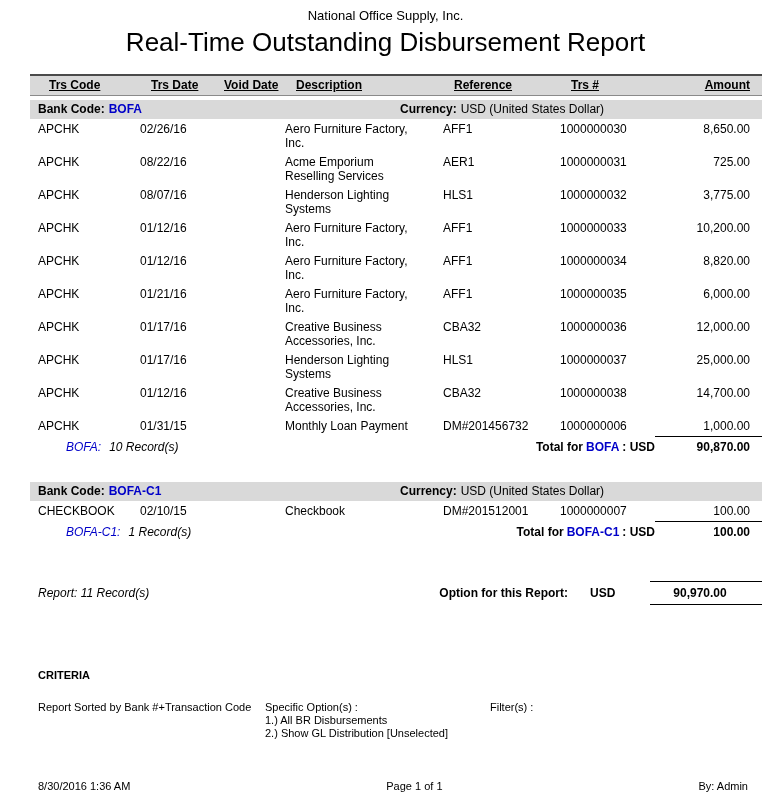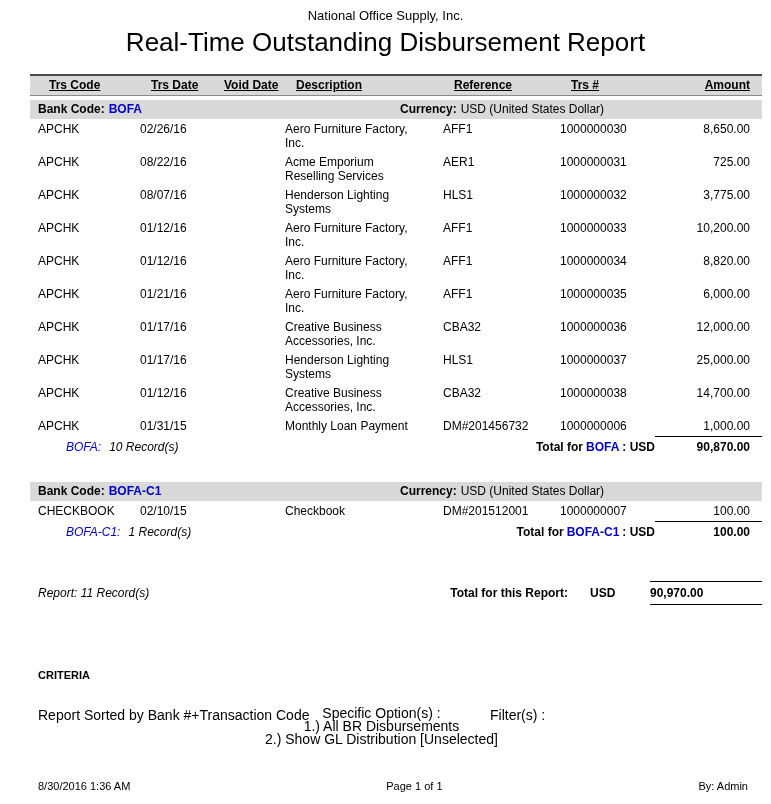--- a/index.html
+++ b/index.html
@@ -244,7 +244,7 @@
 
     <div class="report-total-row">
       <span class="rt-records">Report: 11 Record(s)</span>
-      <span class="rt-label">Total for this Report:</span>
+      <span class="rt-label">Option for this Report:</span>
       <span class="rt-cur">USD</span>
       <span class="rt-amount">90,970.00</span>
     </div>

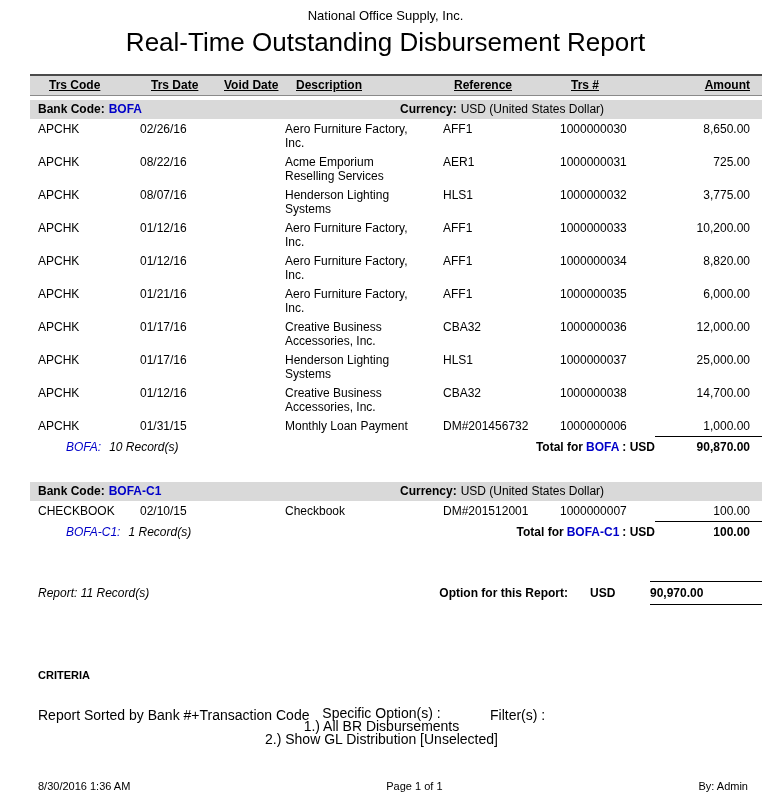--- a/index.html
+++ b/index.html
@@ -56,7 +56,7 @@
   .rt-cur{ font-weight:bold; }
   .rt-amount{
     font-weight:bold; border-top:1px solid #000; border-bottom:1px solid #000;
-    text-align:left; padding:4px 12px 4px 0;
+    text-align:center; padding:4px 12px 4px 0;
   }
 
   .criteria{ margin-top:64px; padding-left:8px; }

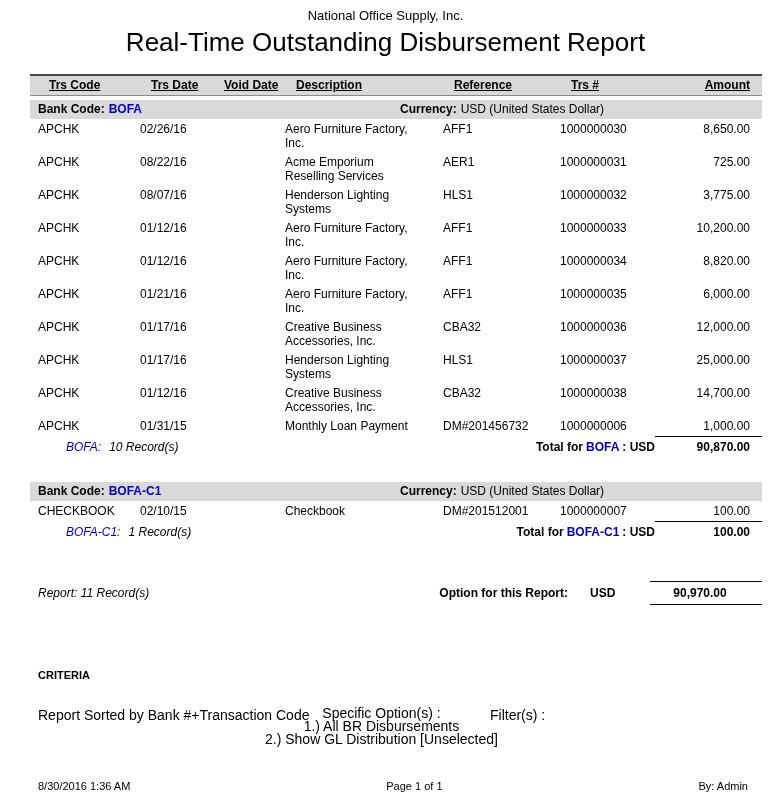--- a/index.html
+++ b/index.html
@@ -61,7 +61,7 @@
 
   .criteria{ margin-top:64px; padding-left:8px; }
   .criteria-heading{ font-weight:bold; font-size:11px; }
-  .criteria-cols{ position:relative; margin-top:26px; font-size:14px; height:46px;text-align:center; }
+  .criteria-cols{ position:relative; margin-top:20px; font-size:11px; height:46px; }
   .c-sort{ position:absolute; left:0; top:0; }
   .c-options{ position:absolute; left:227px; top:0; line-height:13px; }
   .c-filters{ position:absolute; left:452px; top:0; }

